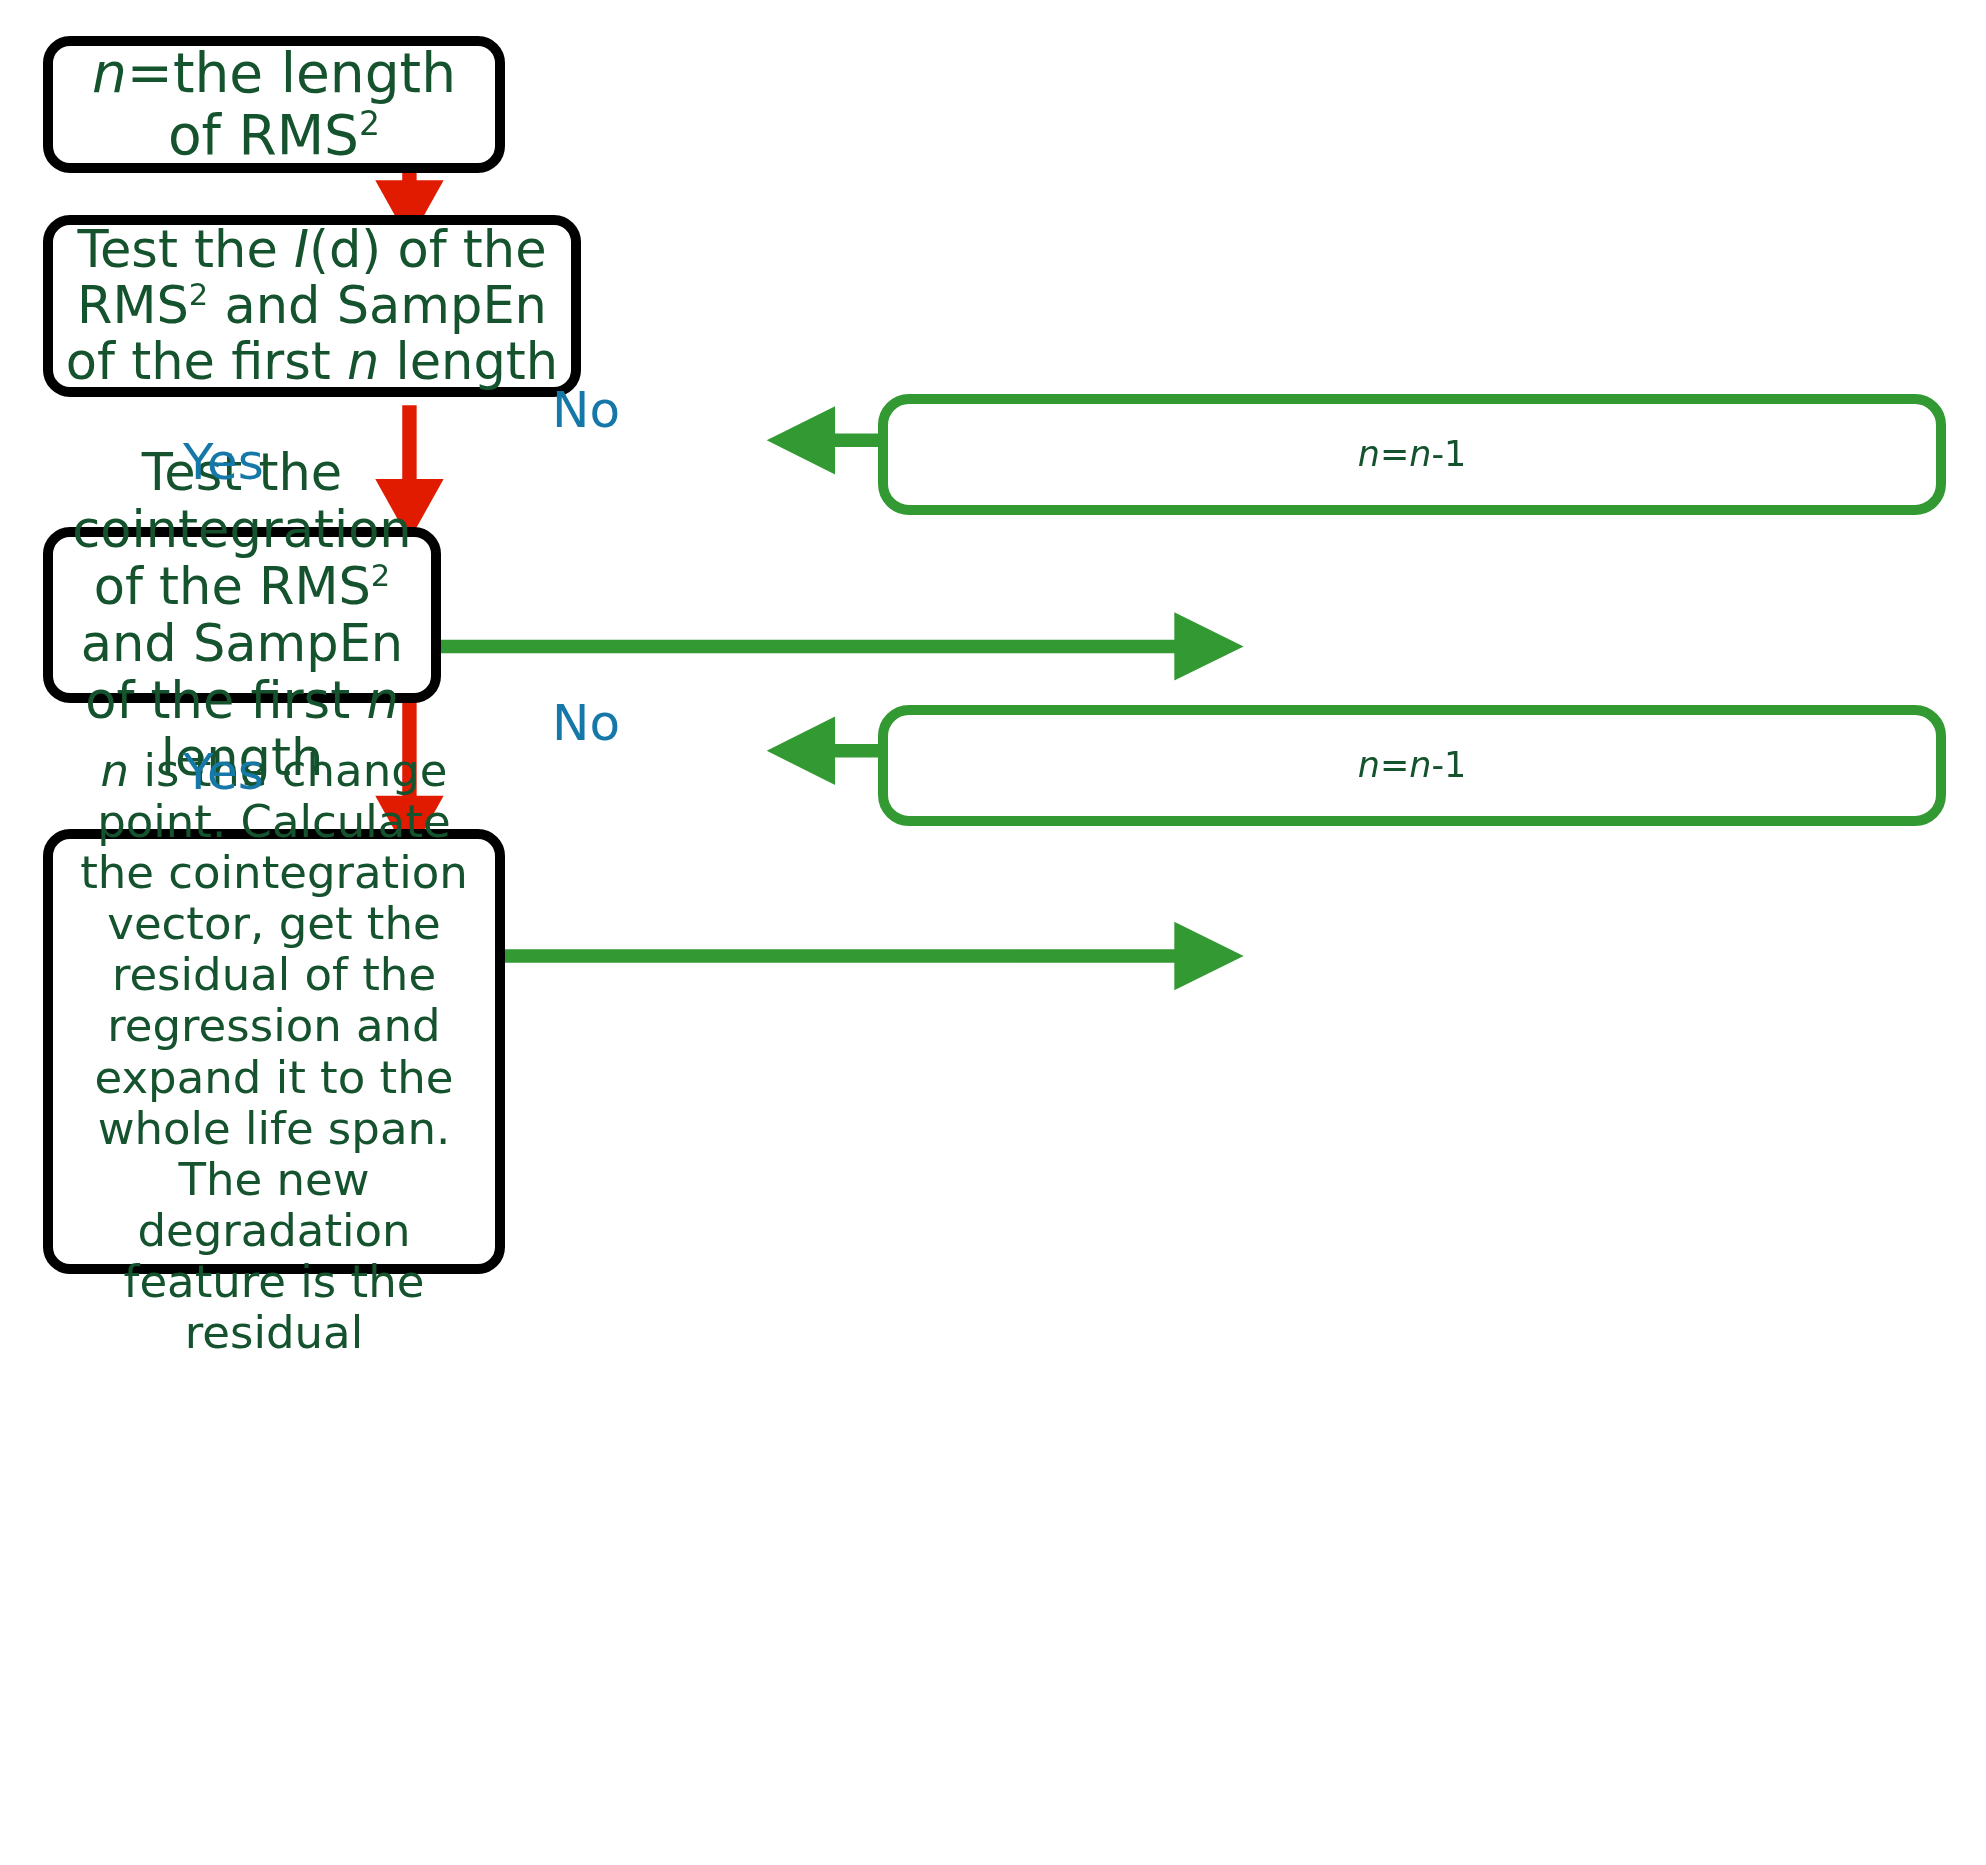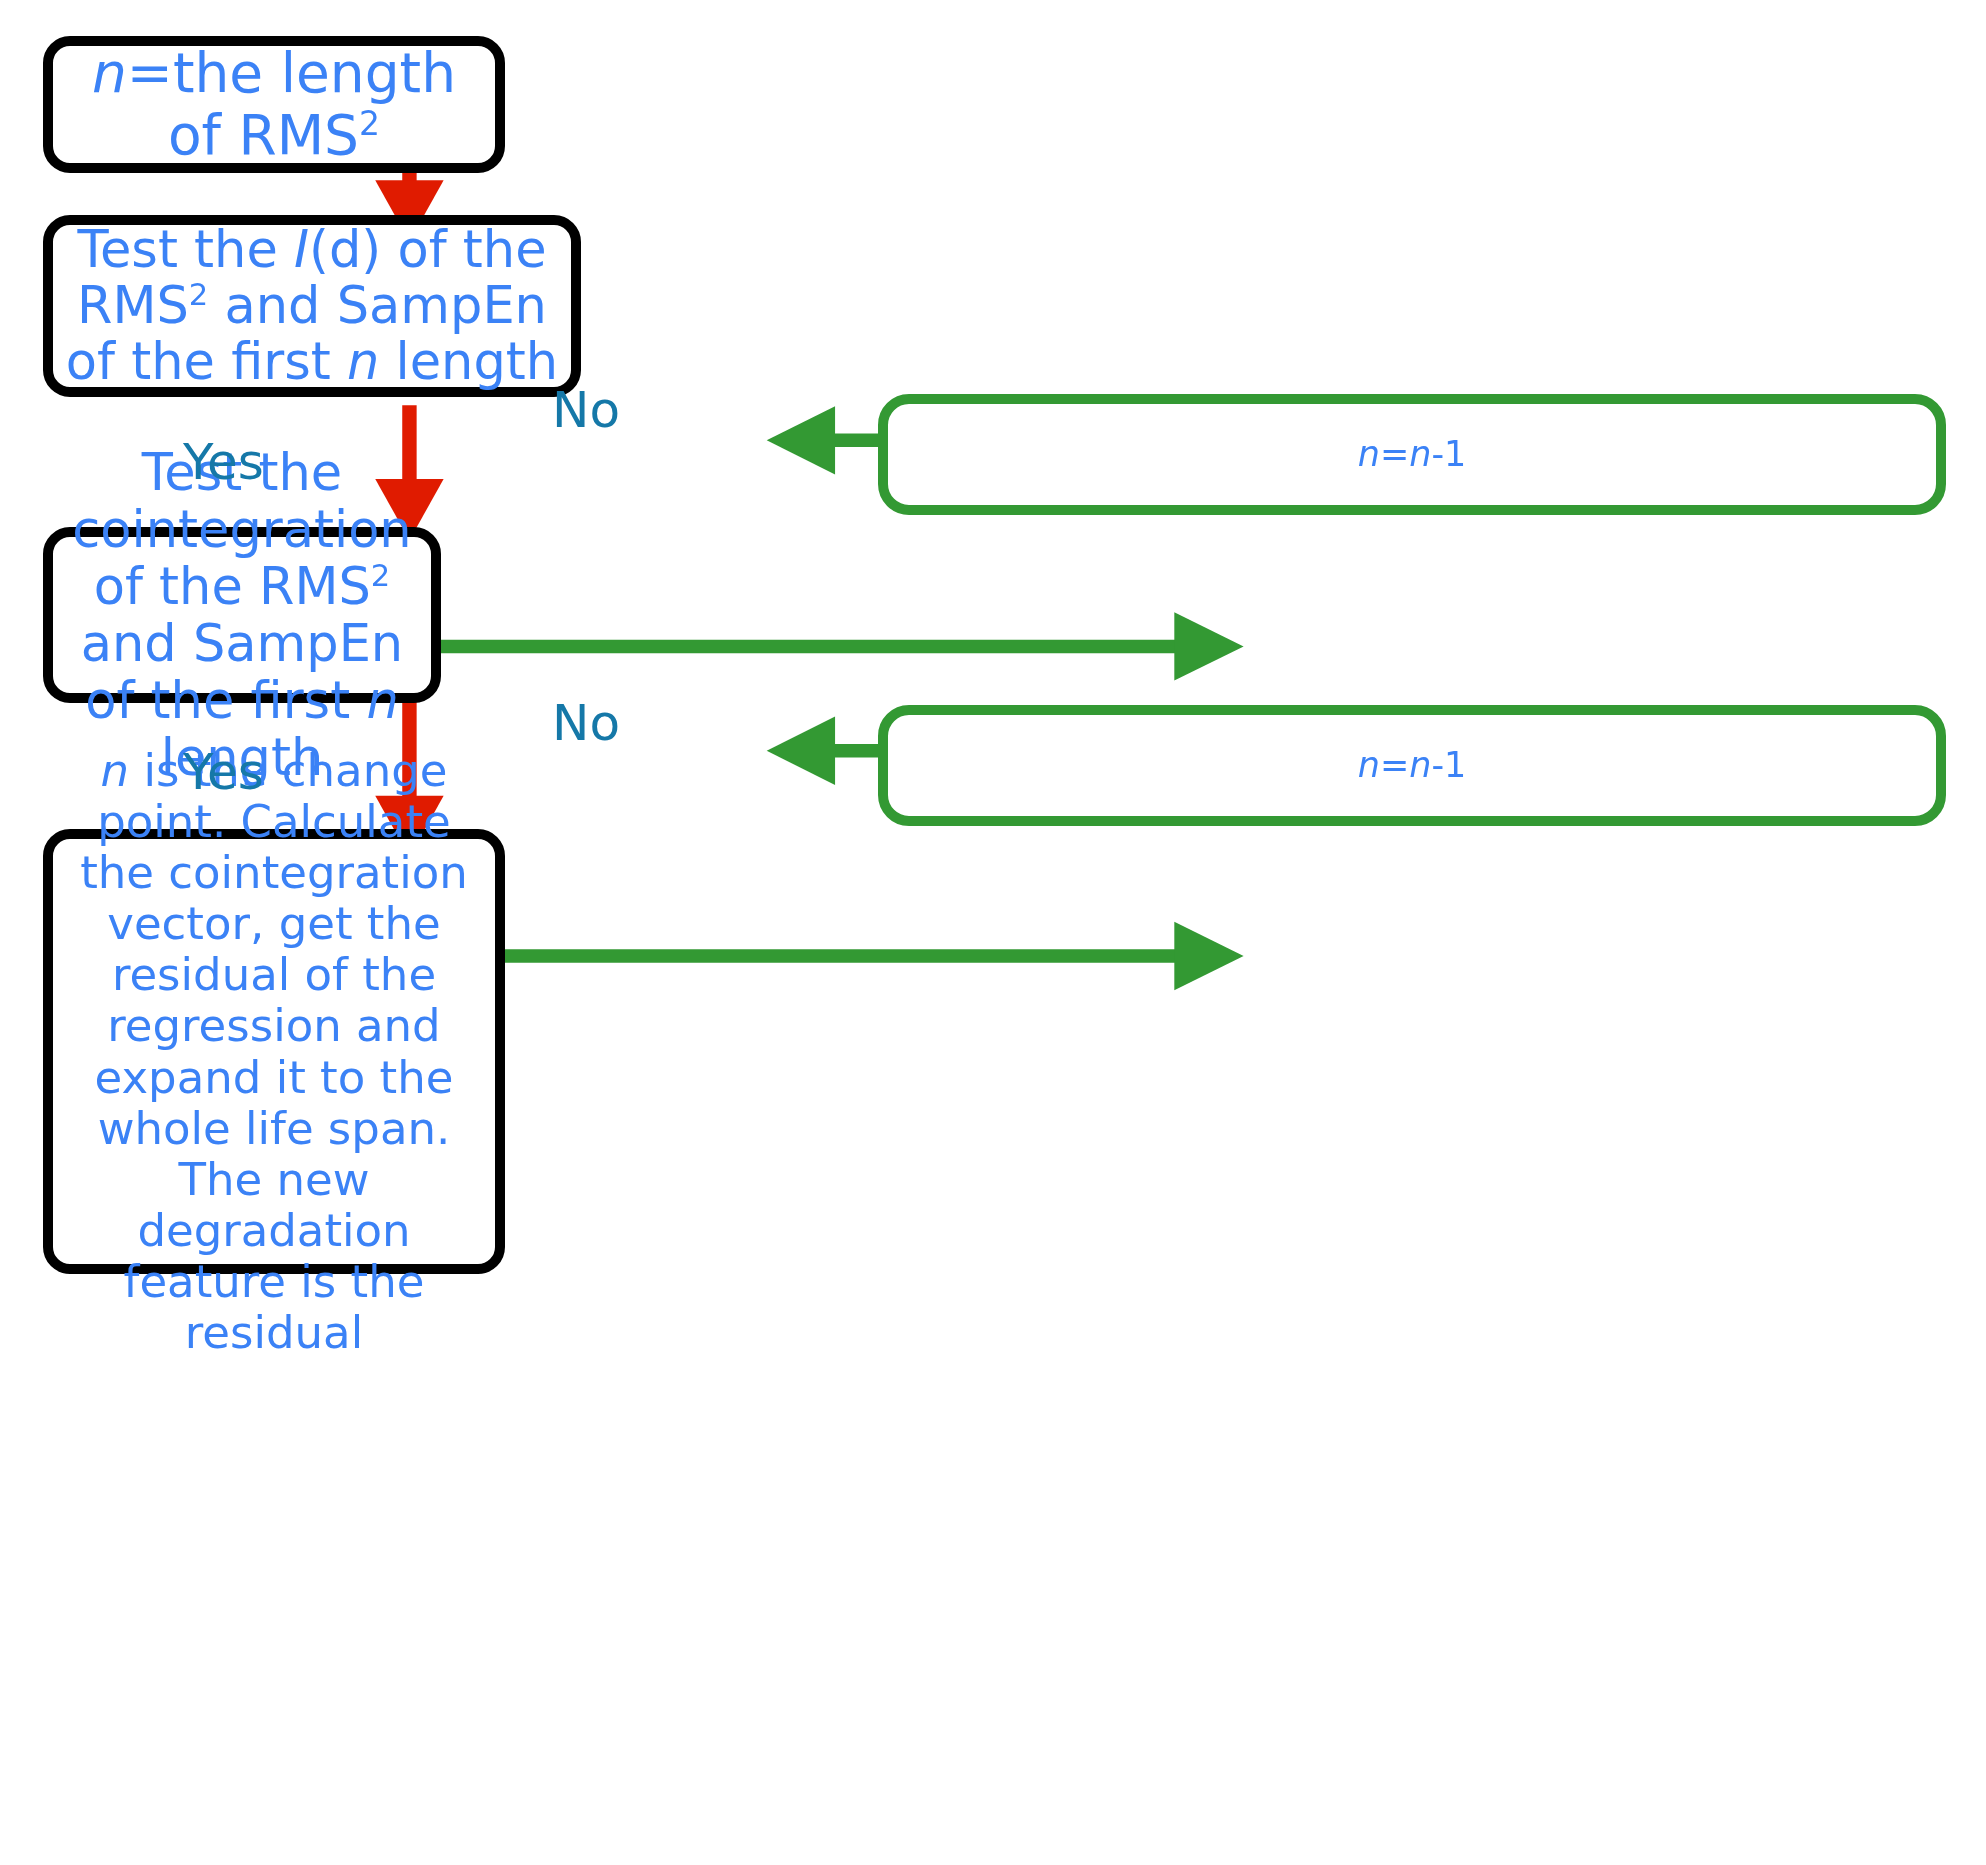--- a/index.html
+++ b/index.html
@@ -40,7 +40,7 @@
     width: 100%;
     padding: 0 5.4px;
     box-sizing: border-box;
-    color: #3b82f6;
+    color: #14532d;
     white-space: pre-line;
   }
   .node-black {

